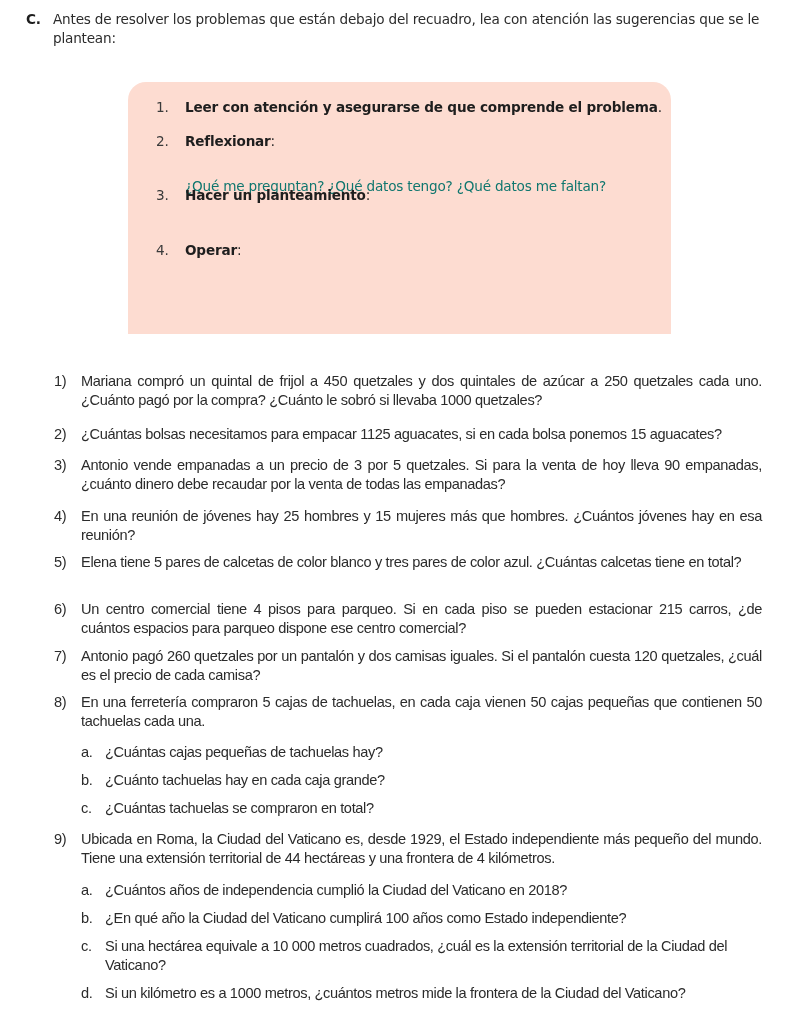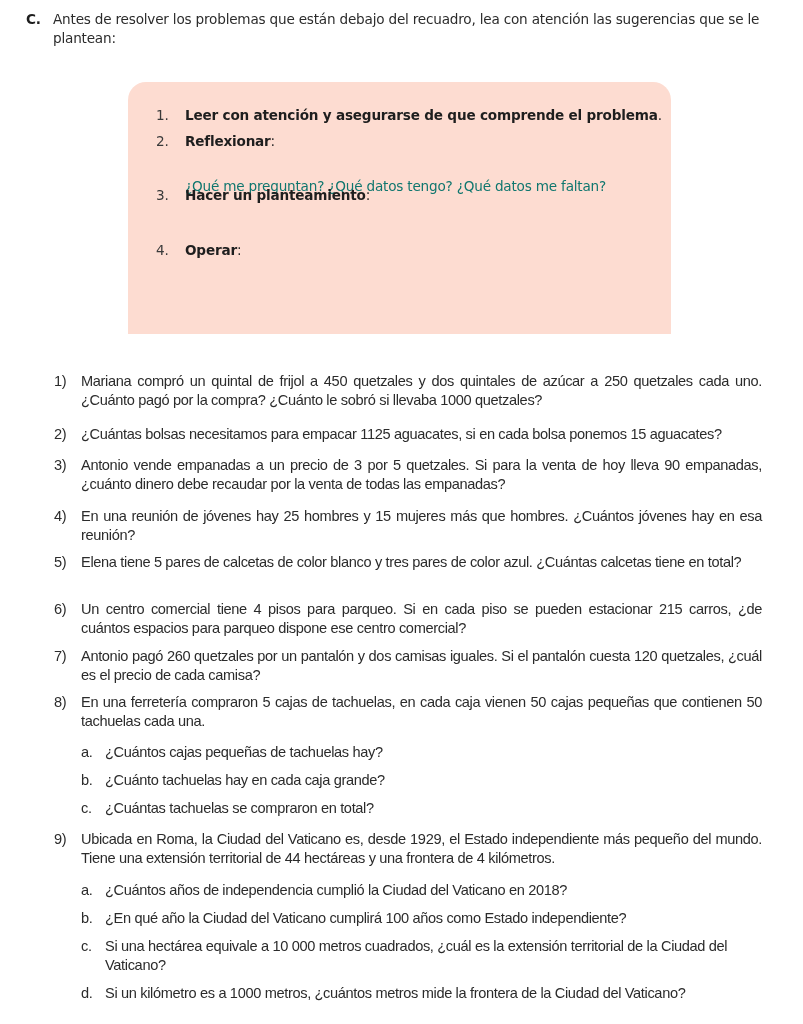--- a/index.html
+++ b/index.html
@@ -118,7 +118,7 @@
 </div>
 
 <div class="tips-box">
-  <div class="tip" style="top:24px;">
+  <div class="tip" style="top:16px;">
     <span class="num">1.</span><span class="label">Leer con atención y asegurarse de que comprende el problema</span><span>.</span>
   </div>
   <div class="tip" style="top:50px;">

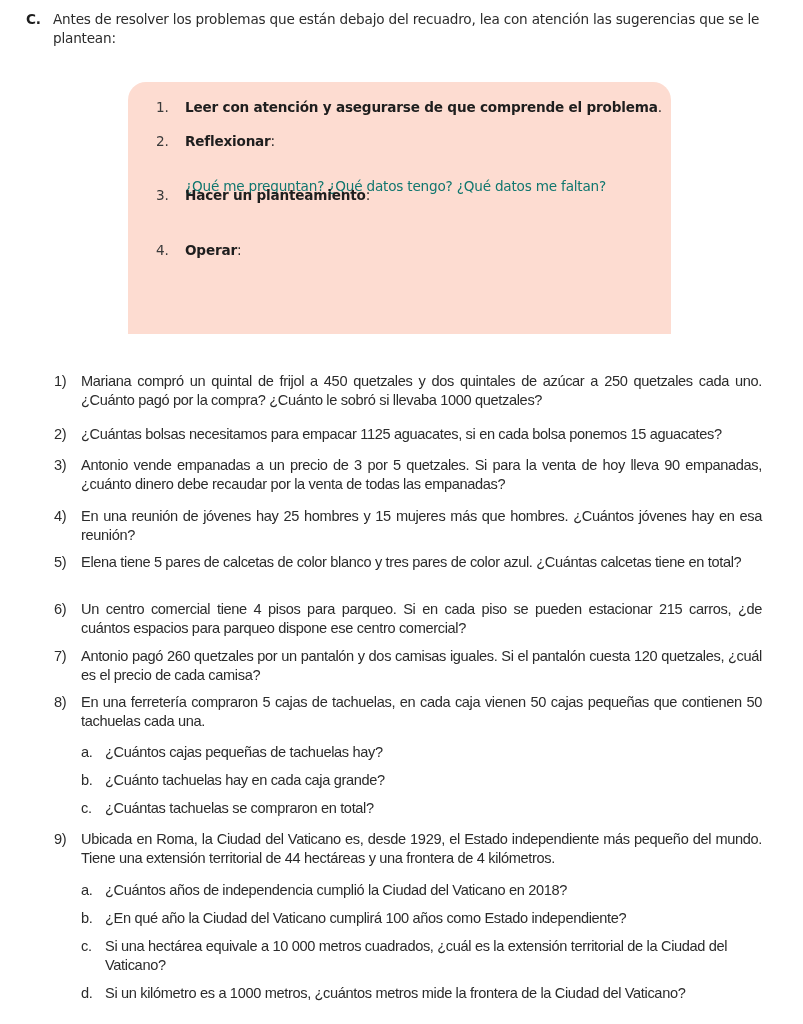--- a/index.html
+++ b/index.html
@@ -168,7 +168,7 @@
   </div>
   <div class="sub" style="top:371px;">
     <span class="snum">a.</span>
-    <span class="stext">¿Cuántos cajas pequeñas de tachuelas hay?</span>
+    <span class="stext">¿Cuántas cajas pequeñas de tachuelas hay?</span>
   </div>
   <div class="sub" style="top:399px;">
     <span class="snum">b.</span>

